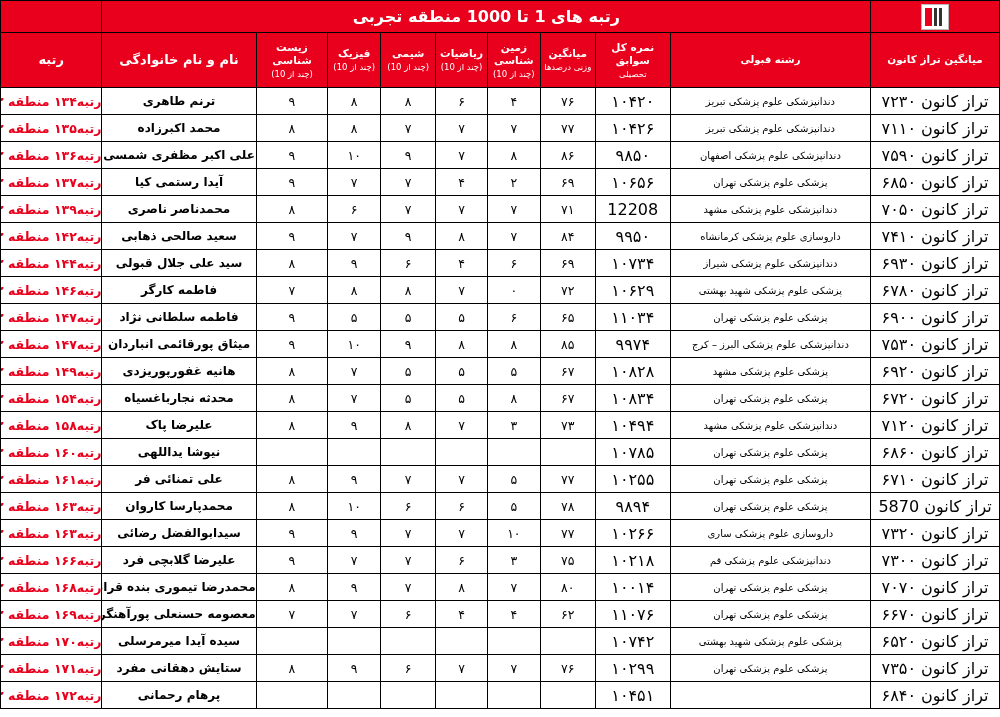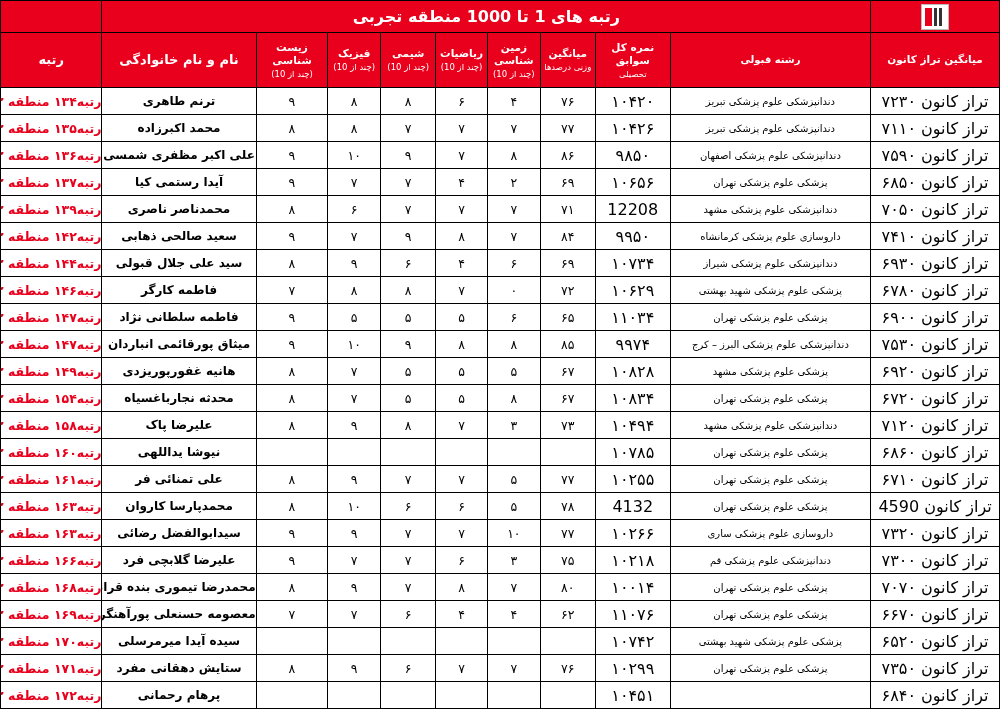--- a/index.html
+++ b/index.html
@@ -397,7 +397,7 @@
         <tr>
           <td class="taraz-cell">تراز کانون 4590</td>
           <td class="field-cell">پزشکی علوم پزشکی تهران</td>
-          <td class="score-cell">4132</td>
+          <td class="score-cell">۹۸۹۴</td>
           <td class="num-cell">۷۸</td>
           <td class="num-cell">۵</td>
           <td class="num-cell">۶</td>

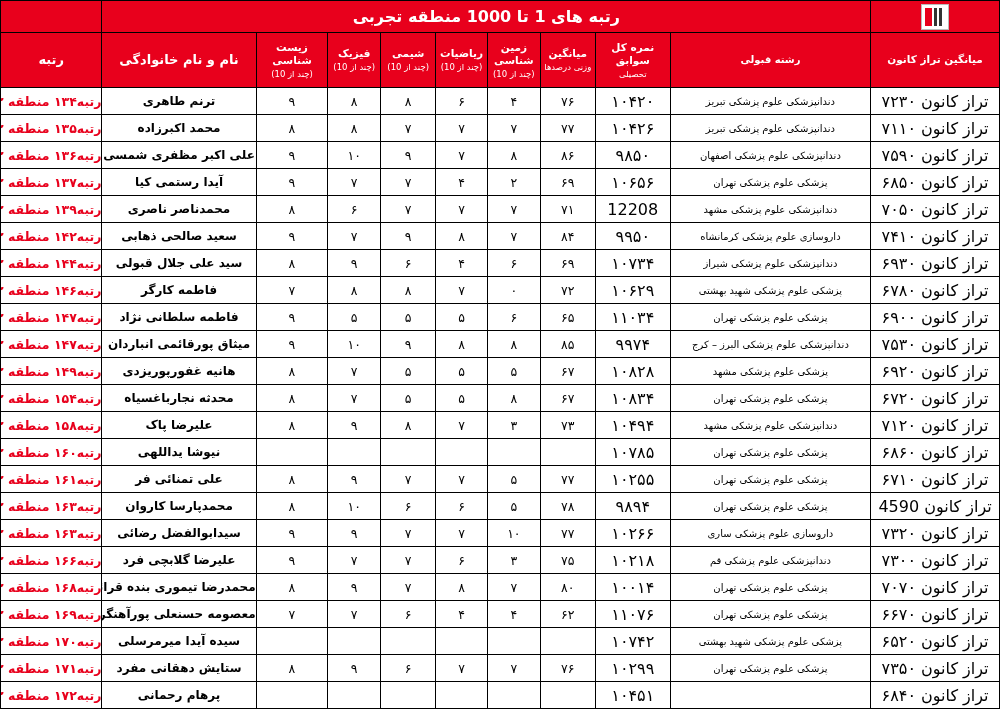--- a/index.html
+++ b/index.html
@@ -395,7 +395,7 @@
           <td class="rank-cell">رتبه۱۶۱ منطقه ۲ تجربی</td>
         </tr>
         <tr>
-          <td class="taraz-cell">تراز کانون 4590</td>
+          <td class="taraz-cell">تراز کانون 5870</td>
           <td class="field-cell">پزشکی علوم پزشکی تهران</td>
           <td class="score-cell">۹۸۹۴</td>
           <td class="num-cell">۷۸</td>

